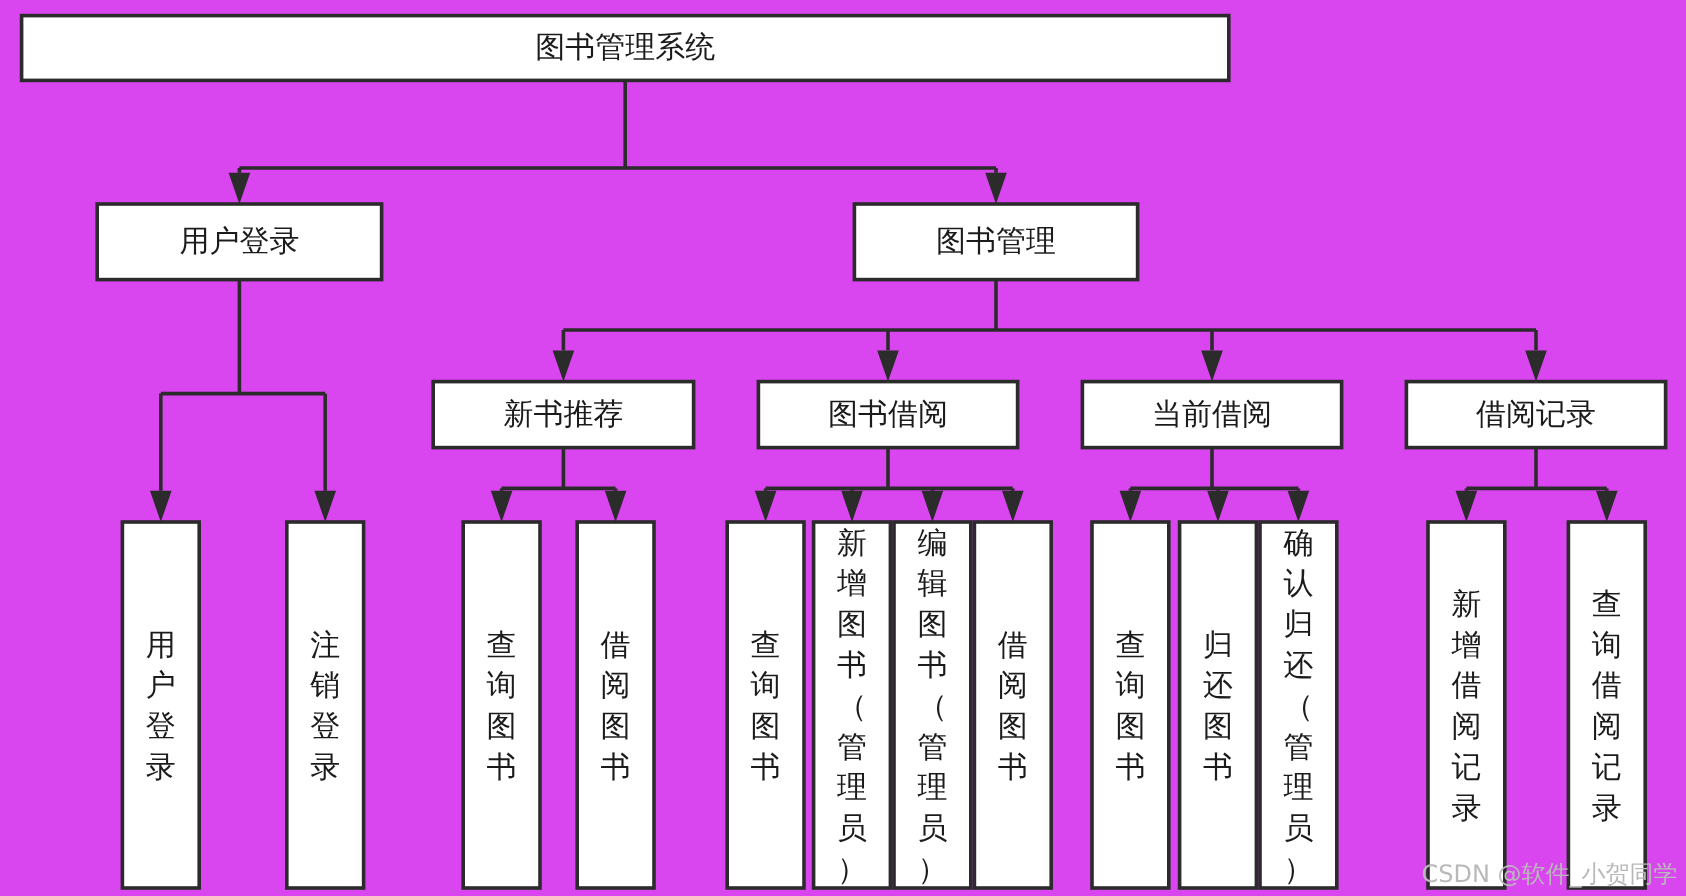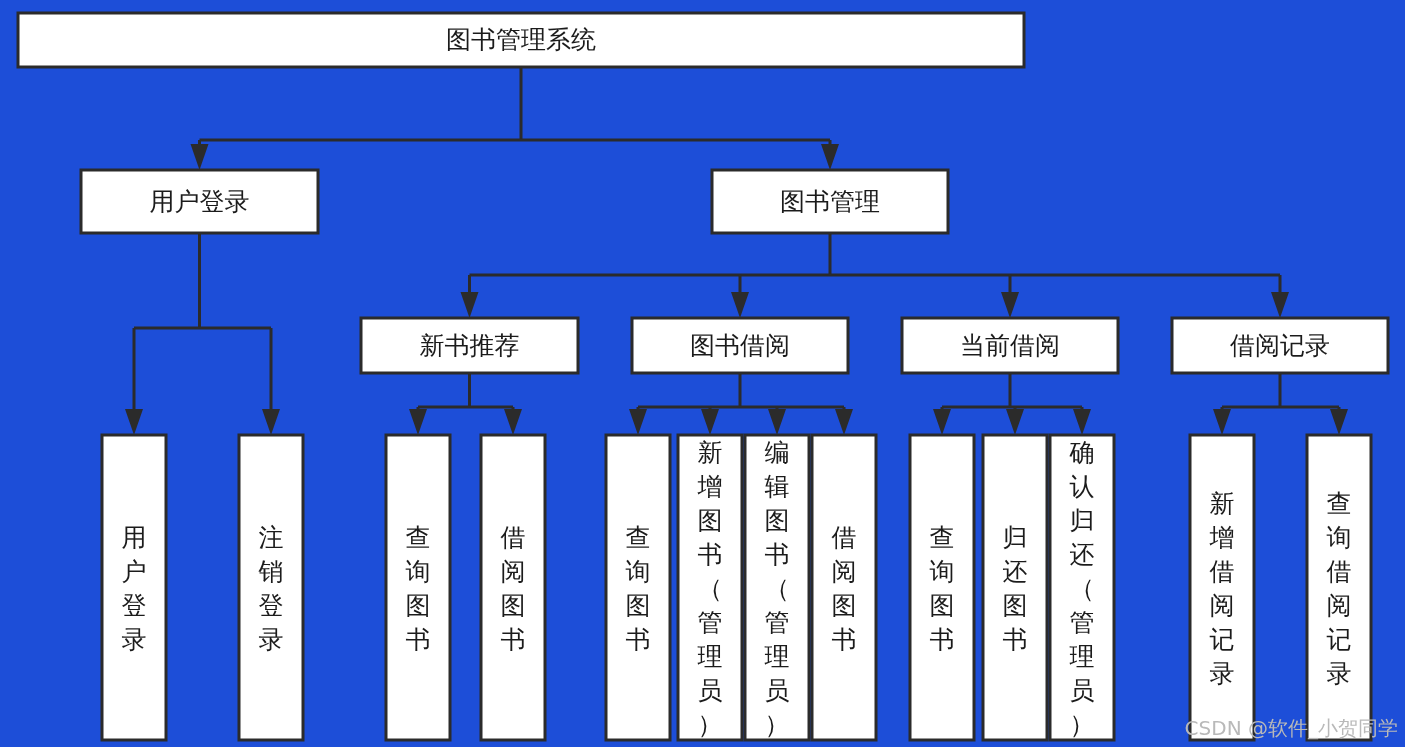--- a/index.html
+++ b/index.html
@@ -14,7 +14,7 @@
     position: relative;
     width: 1405px;
     height: 747px;
-    background: #1d4ed8;
+    background: #d946ef;
     overflow: hidden;
   }
   svg#chart-svg {

